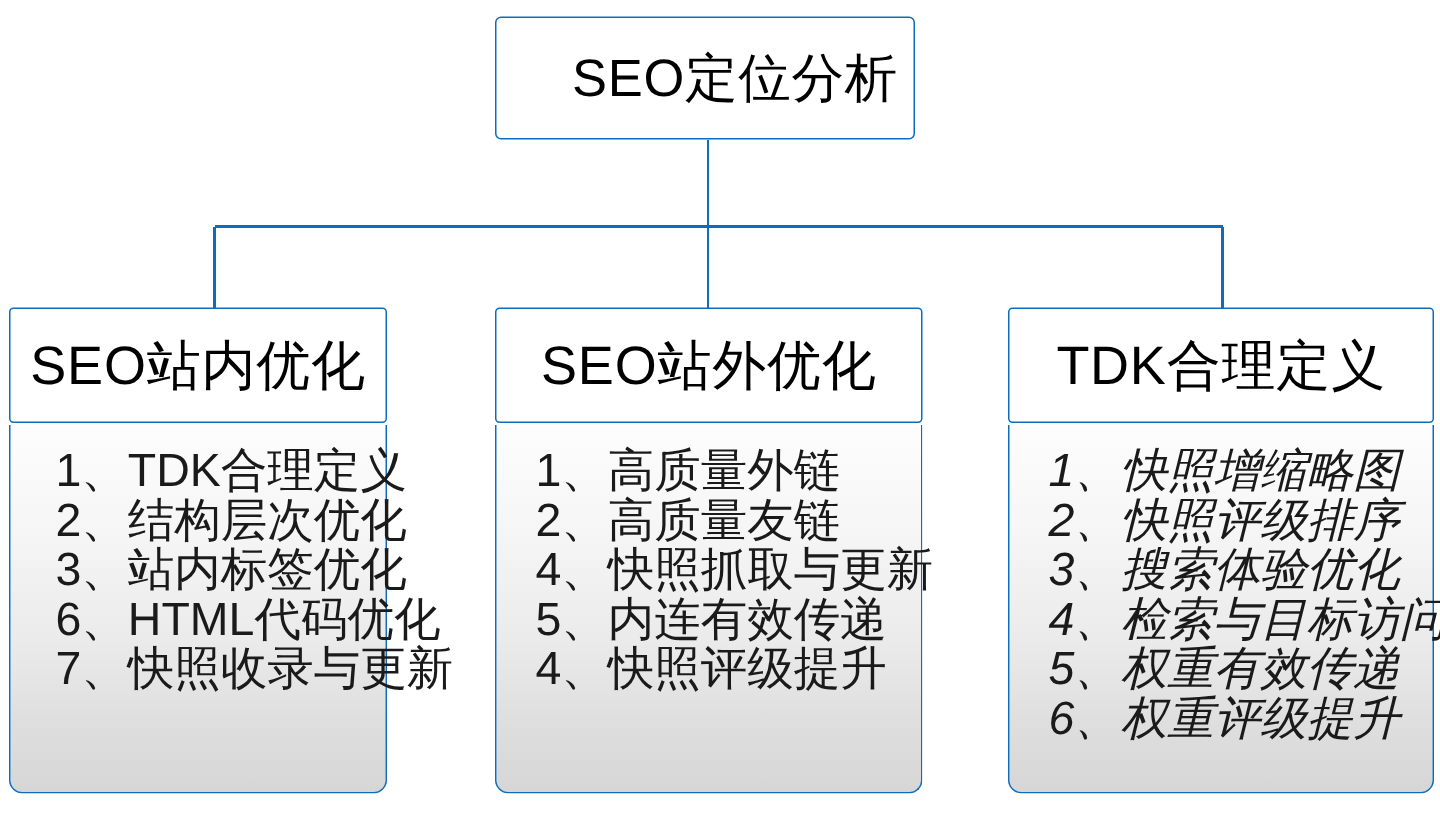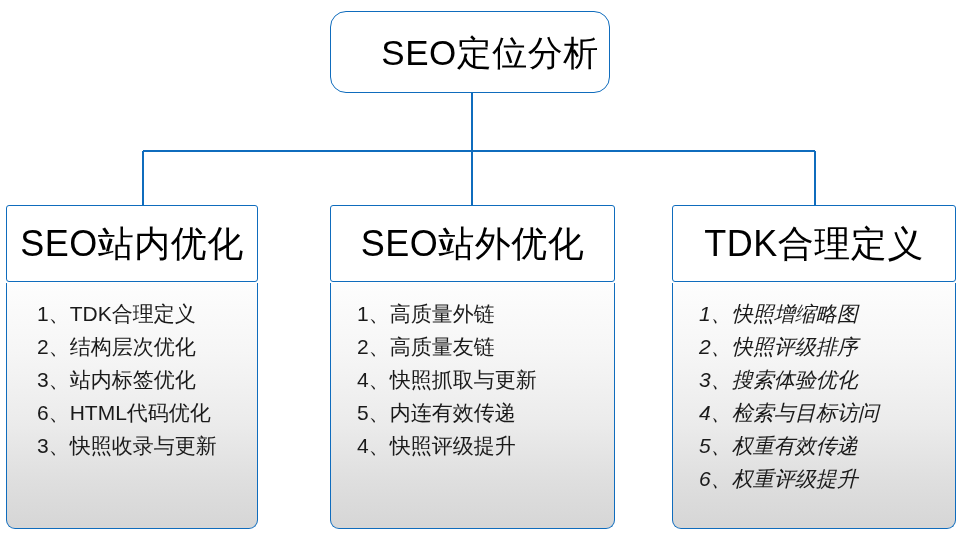--- a/index.html
+++ b/index.html
@@ -32,7 +32,7 @@
     height: 82px;
     box-sizing: border-box;
     border: 1.6px solid #0f6cbd;
-    border-radius: 16px;
+    border-radius: 4px;
     background: #ffffff;
     display: flex;
     align-items: center;

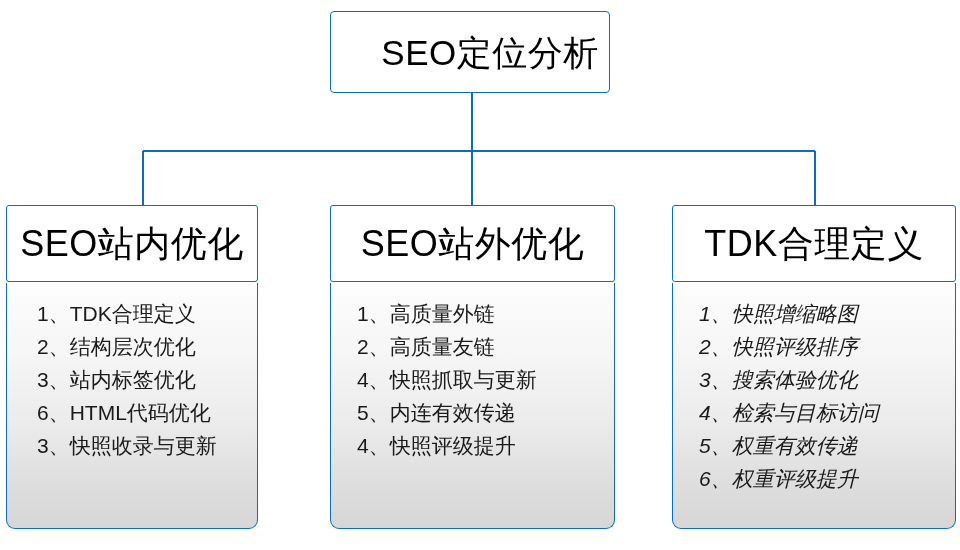--- a/index.html
+++ b/index.html
@@ -97,7 +97,7 @@
     align-items: flex-start;
   }
   .column-list .list-item {
-    font-size: 21px;
+    font-size: 31px;
     line-height: 33px;
     color: #1a1a1a;
     white-space: nowrap;

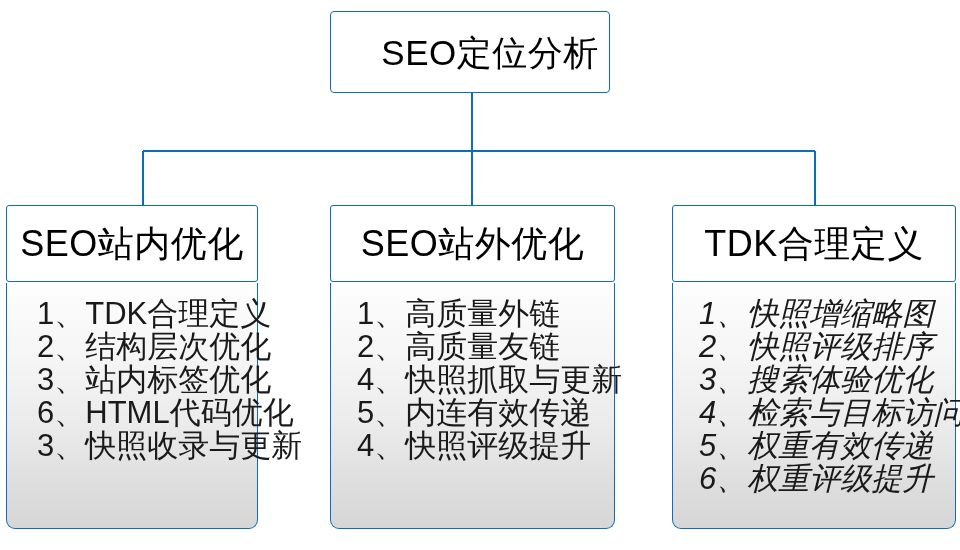--- a/index.html
+++ b/index.html
@@ -134,7 +134,7 @@
       <div class="list-item">2、结构层次优化</div>
       <div class="list-item">3、站内标签优化</div>
       <div class="list-item">6、HTML代码优化</div>
-      <div class="list-item">3、快照收录与更新</div>
+      <div class="list-item">7、快照收录与更新</div>
     </div>
   </div>
 

